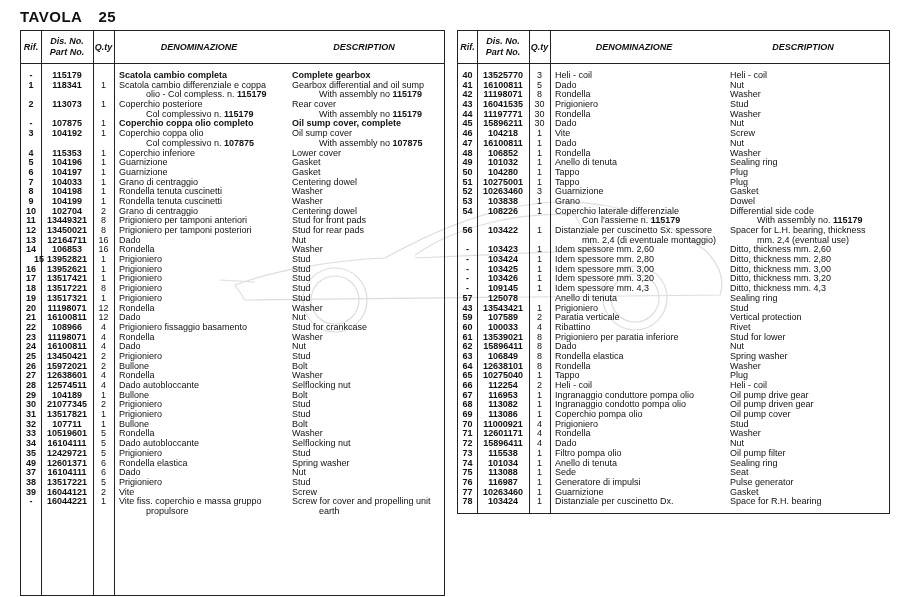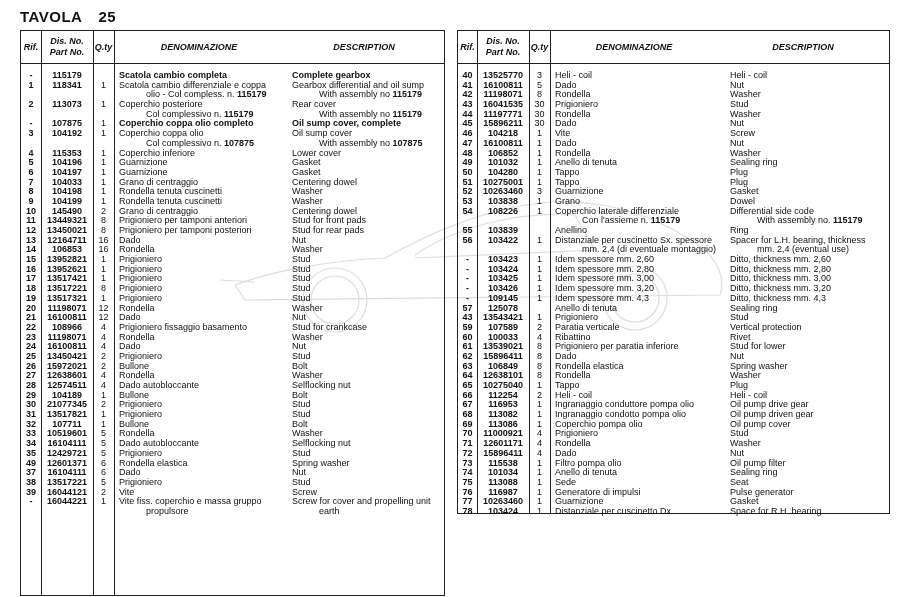--- a/index.html
+++ b/index.html
@@ -143,7 +143,7 @@
       </div>
       <div class="row" style="height:9.7px">
         <div class="c rif" style="left:0;width:20px">10</div>
-        <div class="c pn" style="left:20px;width:52px">145490</div>
+        <div class="c pn" style="left:20px;width:52px">102704</div>
         <div class="c qty" style="left:72px;width:21px">2</div>
         <div class="c it" style="left:98px">Grano di centraggio</div>
         <div class="c en" style="left:271px">Centering dowel</div>

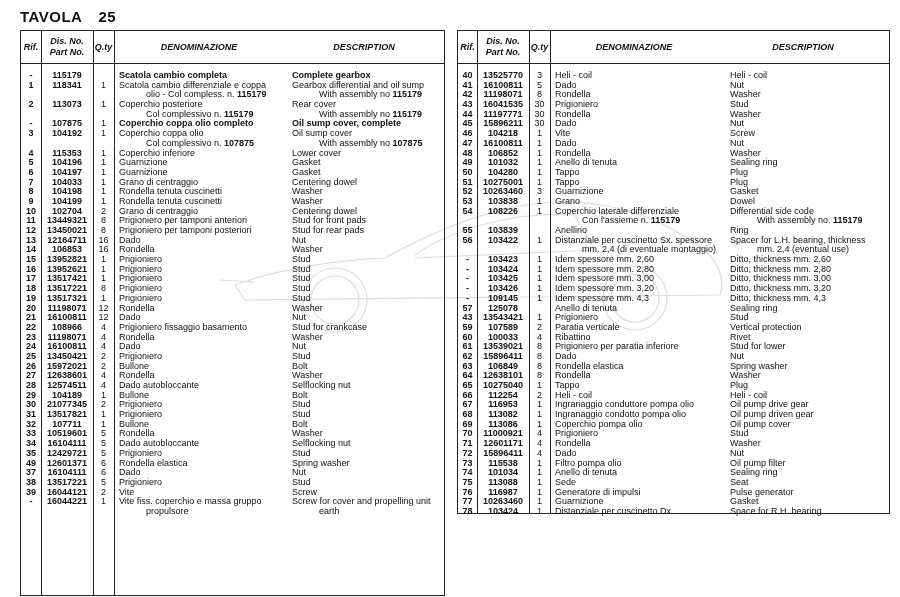--- a/index.html
+++ b/index.html
@@ -484,13 +484,6 @@
         <div class="c sub" style="left:97px;top:9.7px"><span>Con l'assieme n. </span><span class="bold">115179</span></div>
         <div class="c sub" style="left:272px;top:9.7px"><span>With assembly no. </span><span class="bold">115179</span></div>
       </div>
-      <div class="row" style="height:9.7px">
-        <div class="c rif" style="left:0;width:19px">55</div>
-        <div class="c pn" style="left:19px;width:52px">103839</div>
-        <div class="c qty" style="left:71px;width:21px"></div>
-        <div class="c it" style="left:97px">Anellino</div>
-        <div class="c en" style="left:272px">Ring</div>
-      </div>
       <div class="row" style="height:19.4px">
         <div class="c rif" style="left:0;width:19px">56</div>
         <div class="c pn" style="left:19px;width:52px">103422</div>

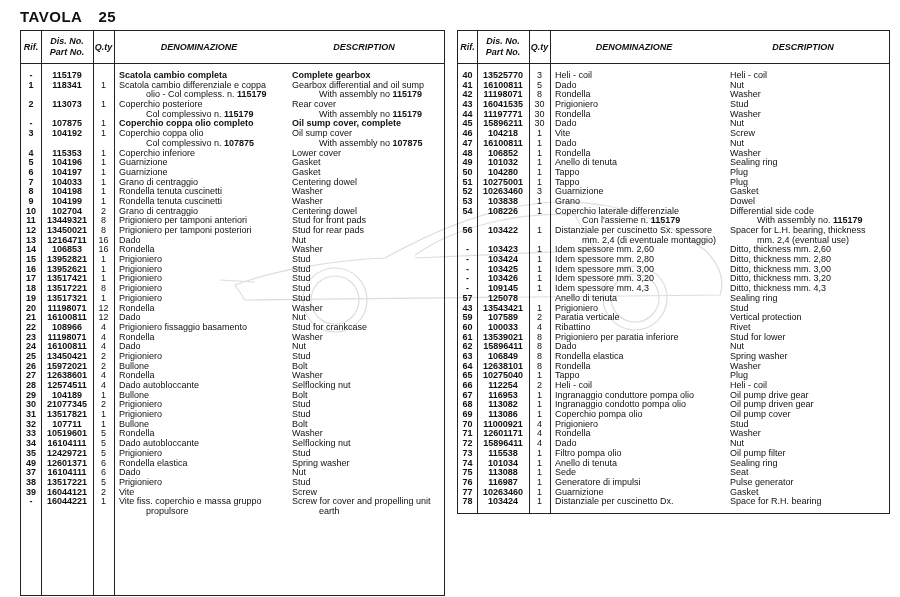--- a/index.html
+++ b/index.html
@@ -177,7 +177,7 @@
         <div class="c en" style="left:271px">Washer</div>
       </div>
       <div class="row" style="height:9.7px">
-        <div class="c rif" style="left:0;width:20px">15</div>
+        <div class="c rif" style="left:8px;width:20px">15</div>
         <div class="c pn" style="left:20px;width:52px">13952821</div>
         <div class="c qty" style="left:72px;width:21px">1</div>
         <div class="c it" style="left:98px">Prigioniero</div>

